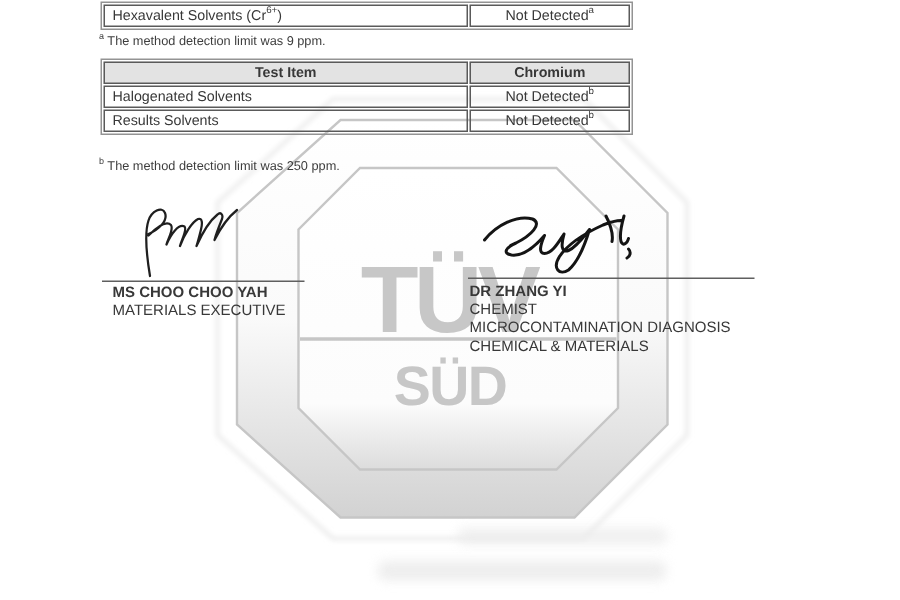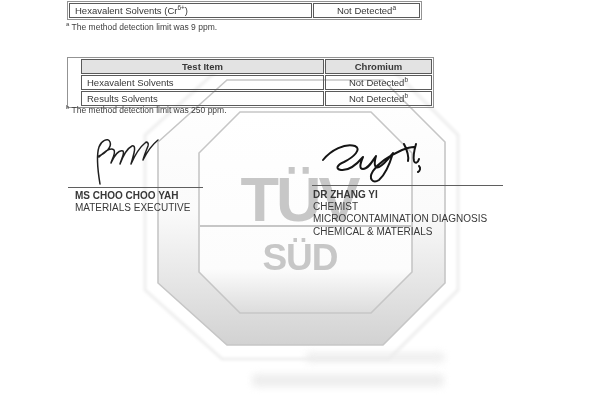--- a/index.html
+++ b/index.html
@@ -88,7 +88,7 @@
   <div class="note" style="left:66px; top:22px;"><sup class="fn">a</sup> <span>The method detection limit was 9 ppm.</span></div>
 
 
-  <table class="rpt" style="left:67px; top:57px; width:354px;padding-left:12px;">
+  <table class="rpt" style="left:67px; top:39px; width:354px;">
     <tbody>
         <tr>
       <th class="ci">Test Item</th>

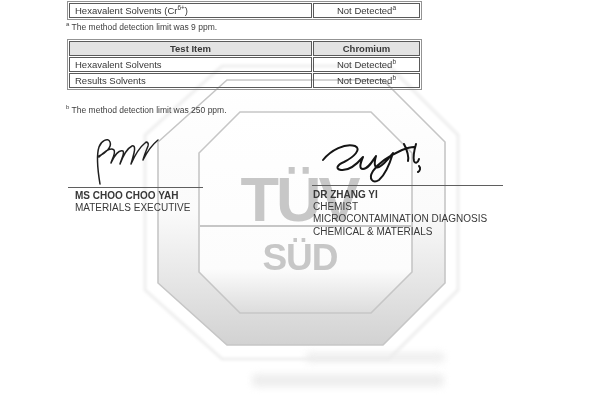--- a/index.html
+++ b/index.html
@@ -95,7 +95,7 @@
       <th class="cr">Chromium</th>
     </tr>
     <tr>
-      <td class="ci">Hexavalent Solvents</td>
+      <td class="ci">Halogenated Solvents</td>
       <td class="cr"><span>Not Detected</span><sup class="fn">b</sup></td>
     </tr>
     <tr>

